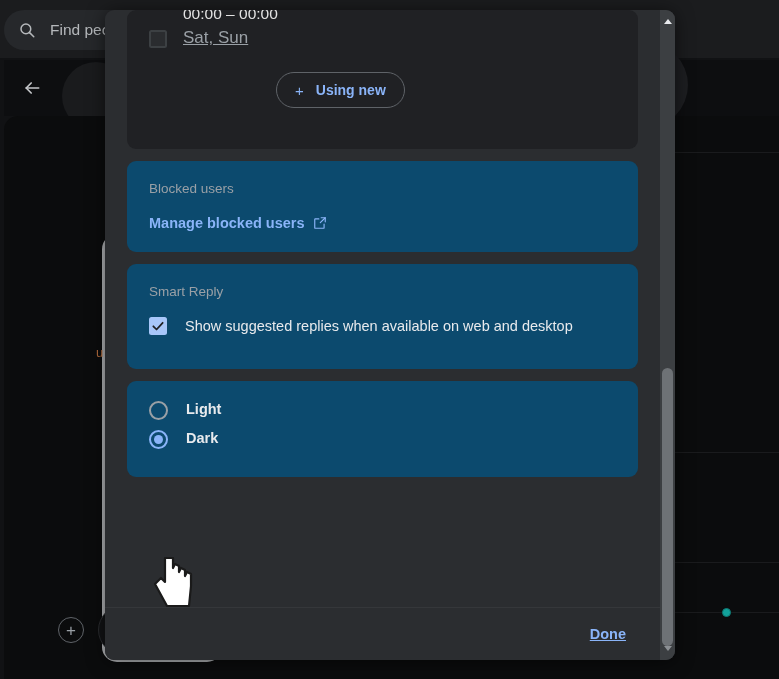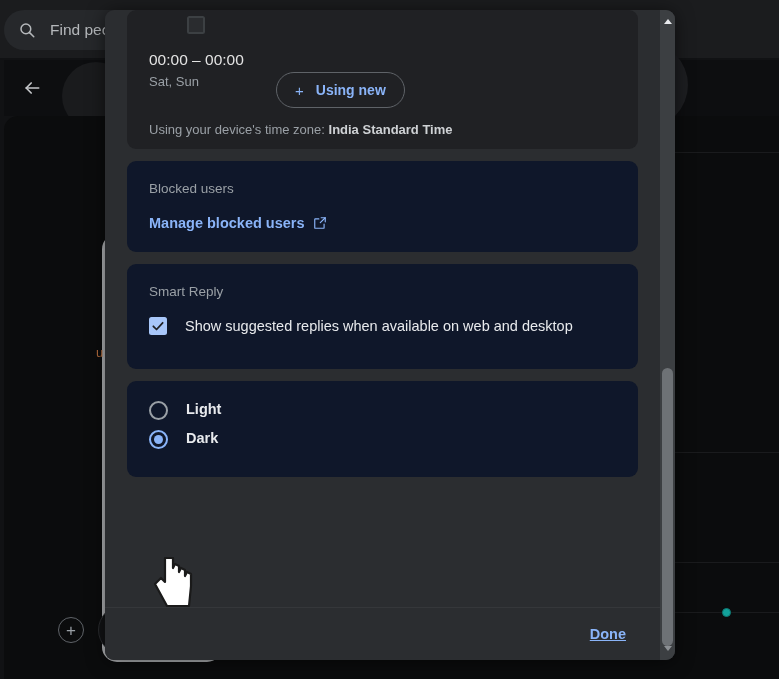--- a/index.html
+++ b/index.html
@@ -131,7 +131,7 @@
   }
   .sched-row {
     position: absolute; left: 22px; top: -6px;
-    display: flex; align-items: center; gap: 16px; flex-direction: column;
+    display: flex; align-items: flex-end; gap: 16px;
   }
   .cb-empty {
     width: 18px; height: 18px; border-radius: 2.5px;

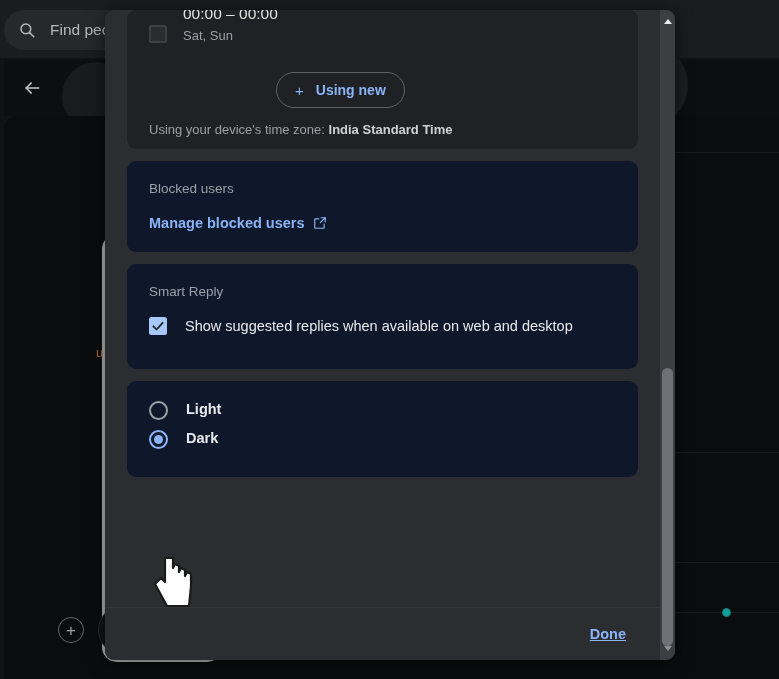--- a/index.html
+++ b/index.html
@@ -138,7 +138,7 @@
     border: 2px solid #3c4043; background: #2a2c2f; margin-top: 12px;
   }
   .sched-time { color: #e3e3e3; font-size: 15.5px; line-height: 20px; }
-  .sched-days { color: #9aa0a6; font-size: 13px; margin-top: 4px; }
+  .sched-days { color: #9aa0a6; font-size: 17px; margin-top: 4px; text-decoration: underline; }
 
   .create-new {
     position: absolute; left: 149px; top: 62px;

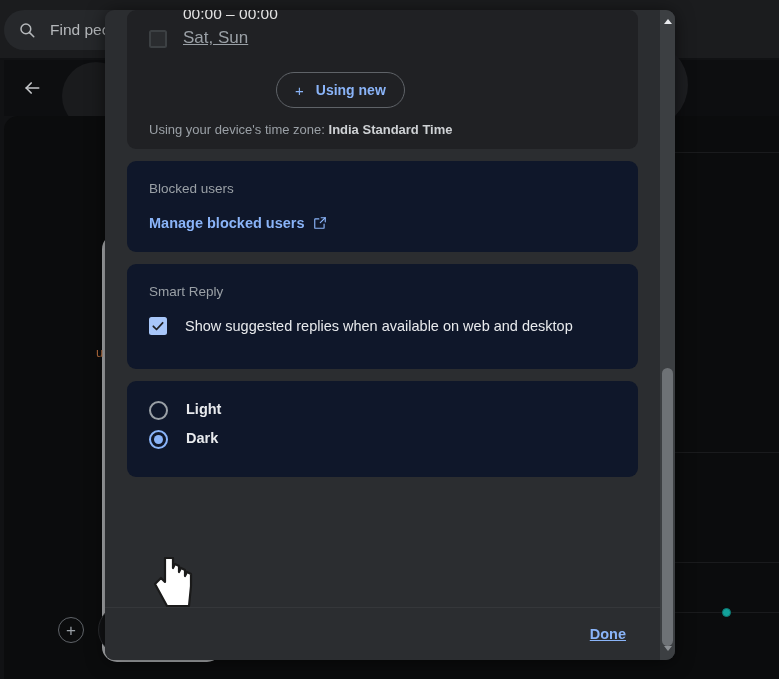--- a/index.html
+++ b/index.html
@@ -304,9 +304,6 @@
           <span>Using new</span>
         </button>
 
-        <div class="tz-note">
-          <span>Using your device's time zone: </span><b>India Standard Time</b>
-        </div>
       </div>
 
       <div class="card">

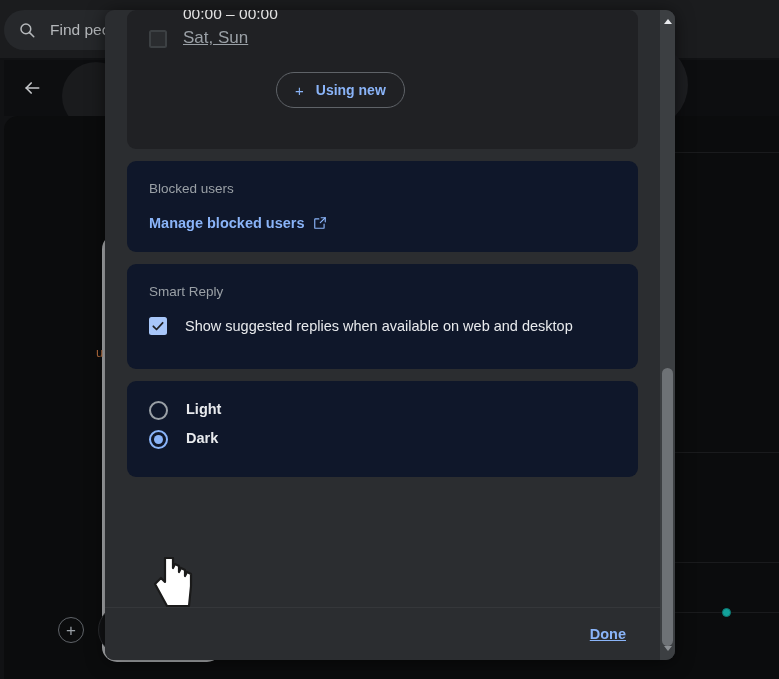--- a/index.html
+++ b/index.html
@@ -110,7 +110,7 @@
   .dlg-inner { padding: 0 22px; }
 
   .card {
-    background: #0f172a;
+    background: #0c4a6e;
     border-radius: 9px;
     margin-bottom: 12px;
     padding: 20px 22px 20px 22px;

